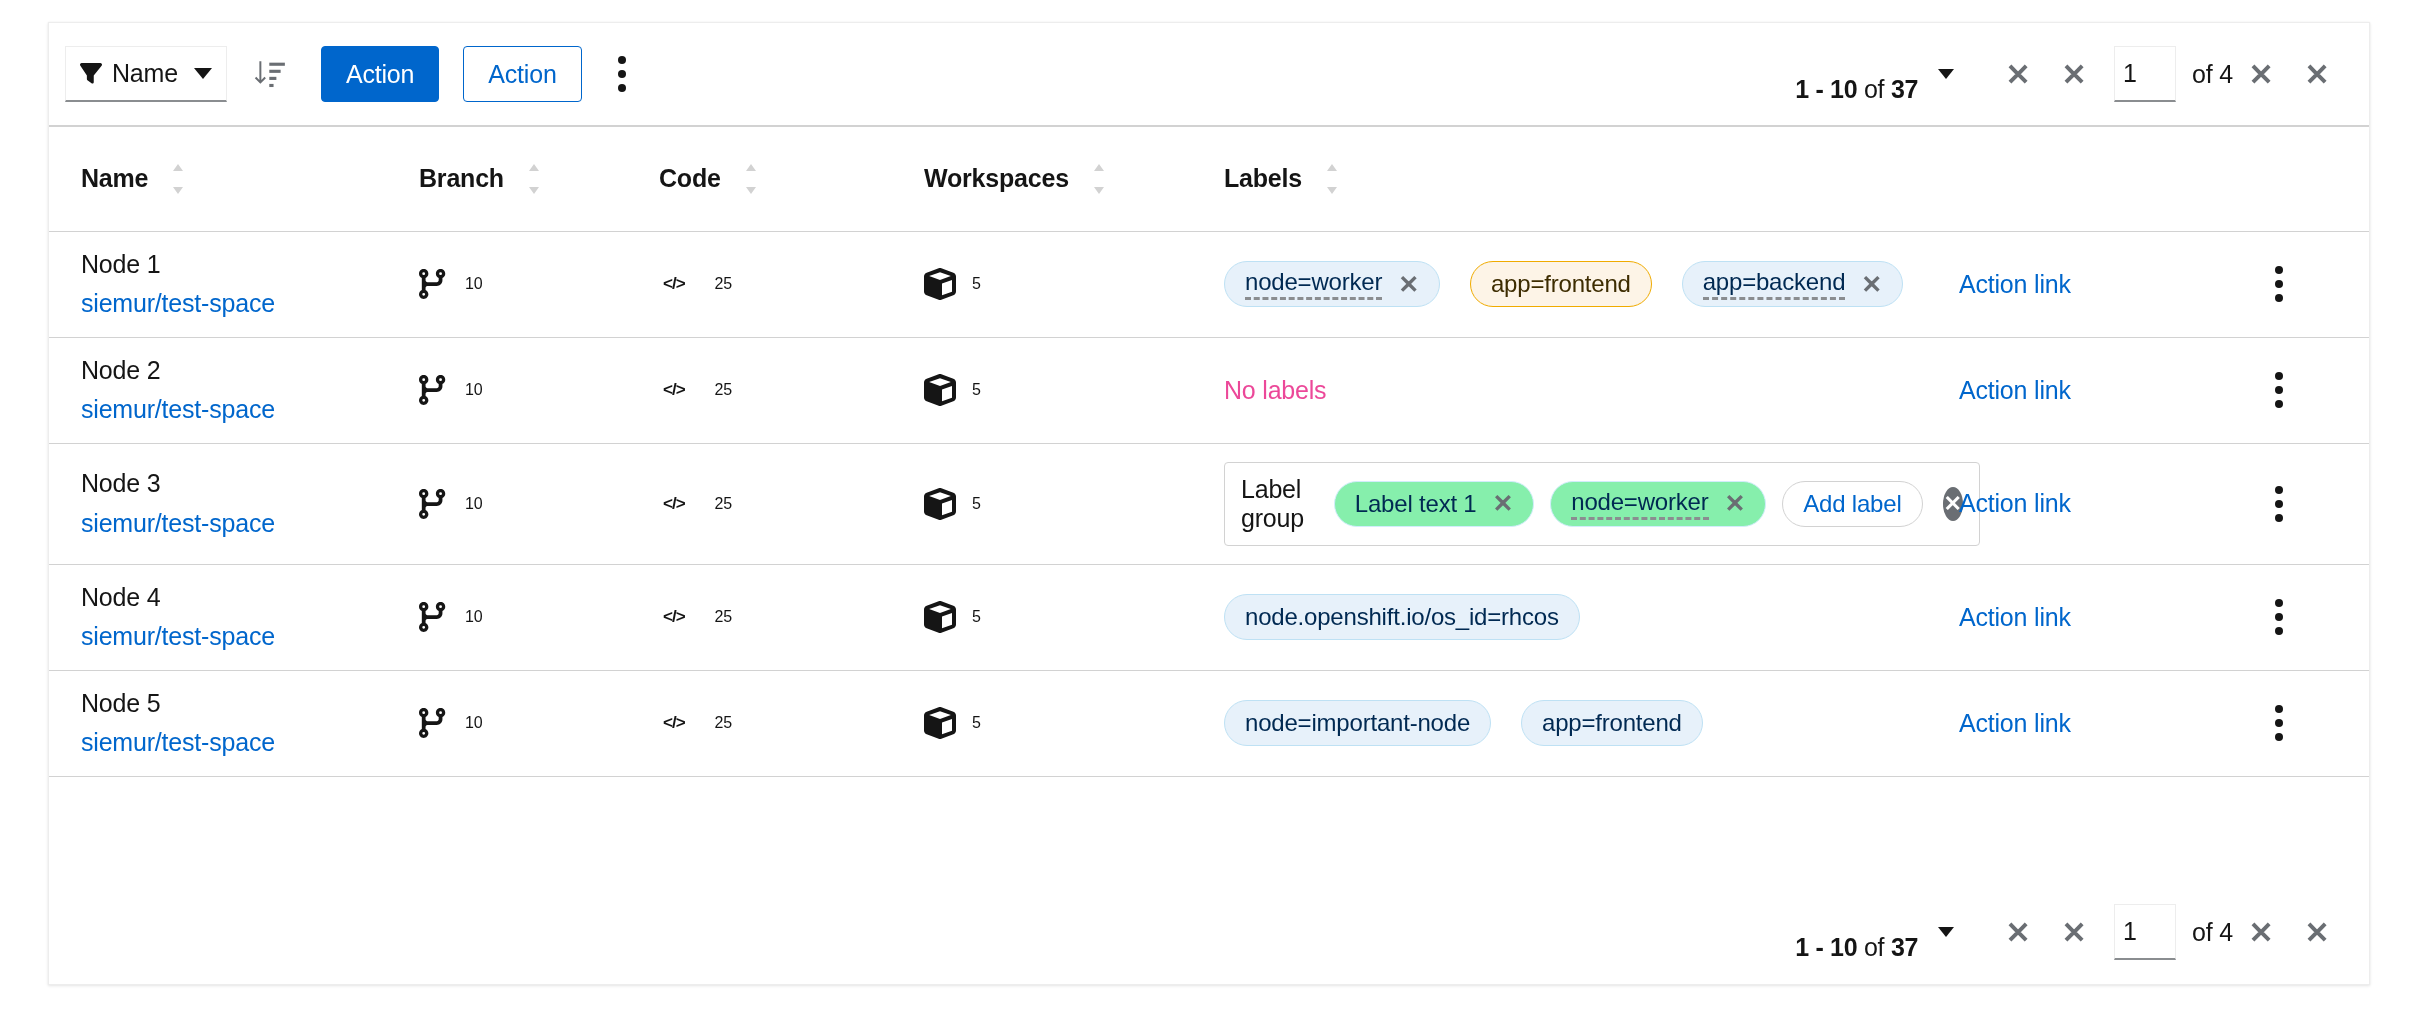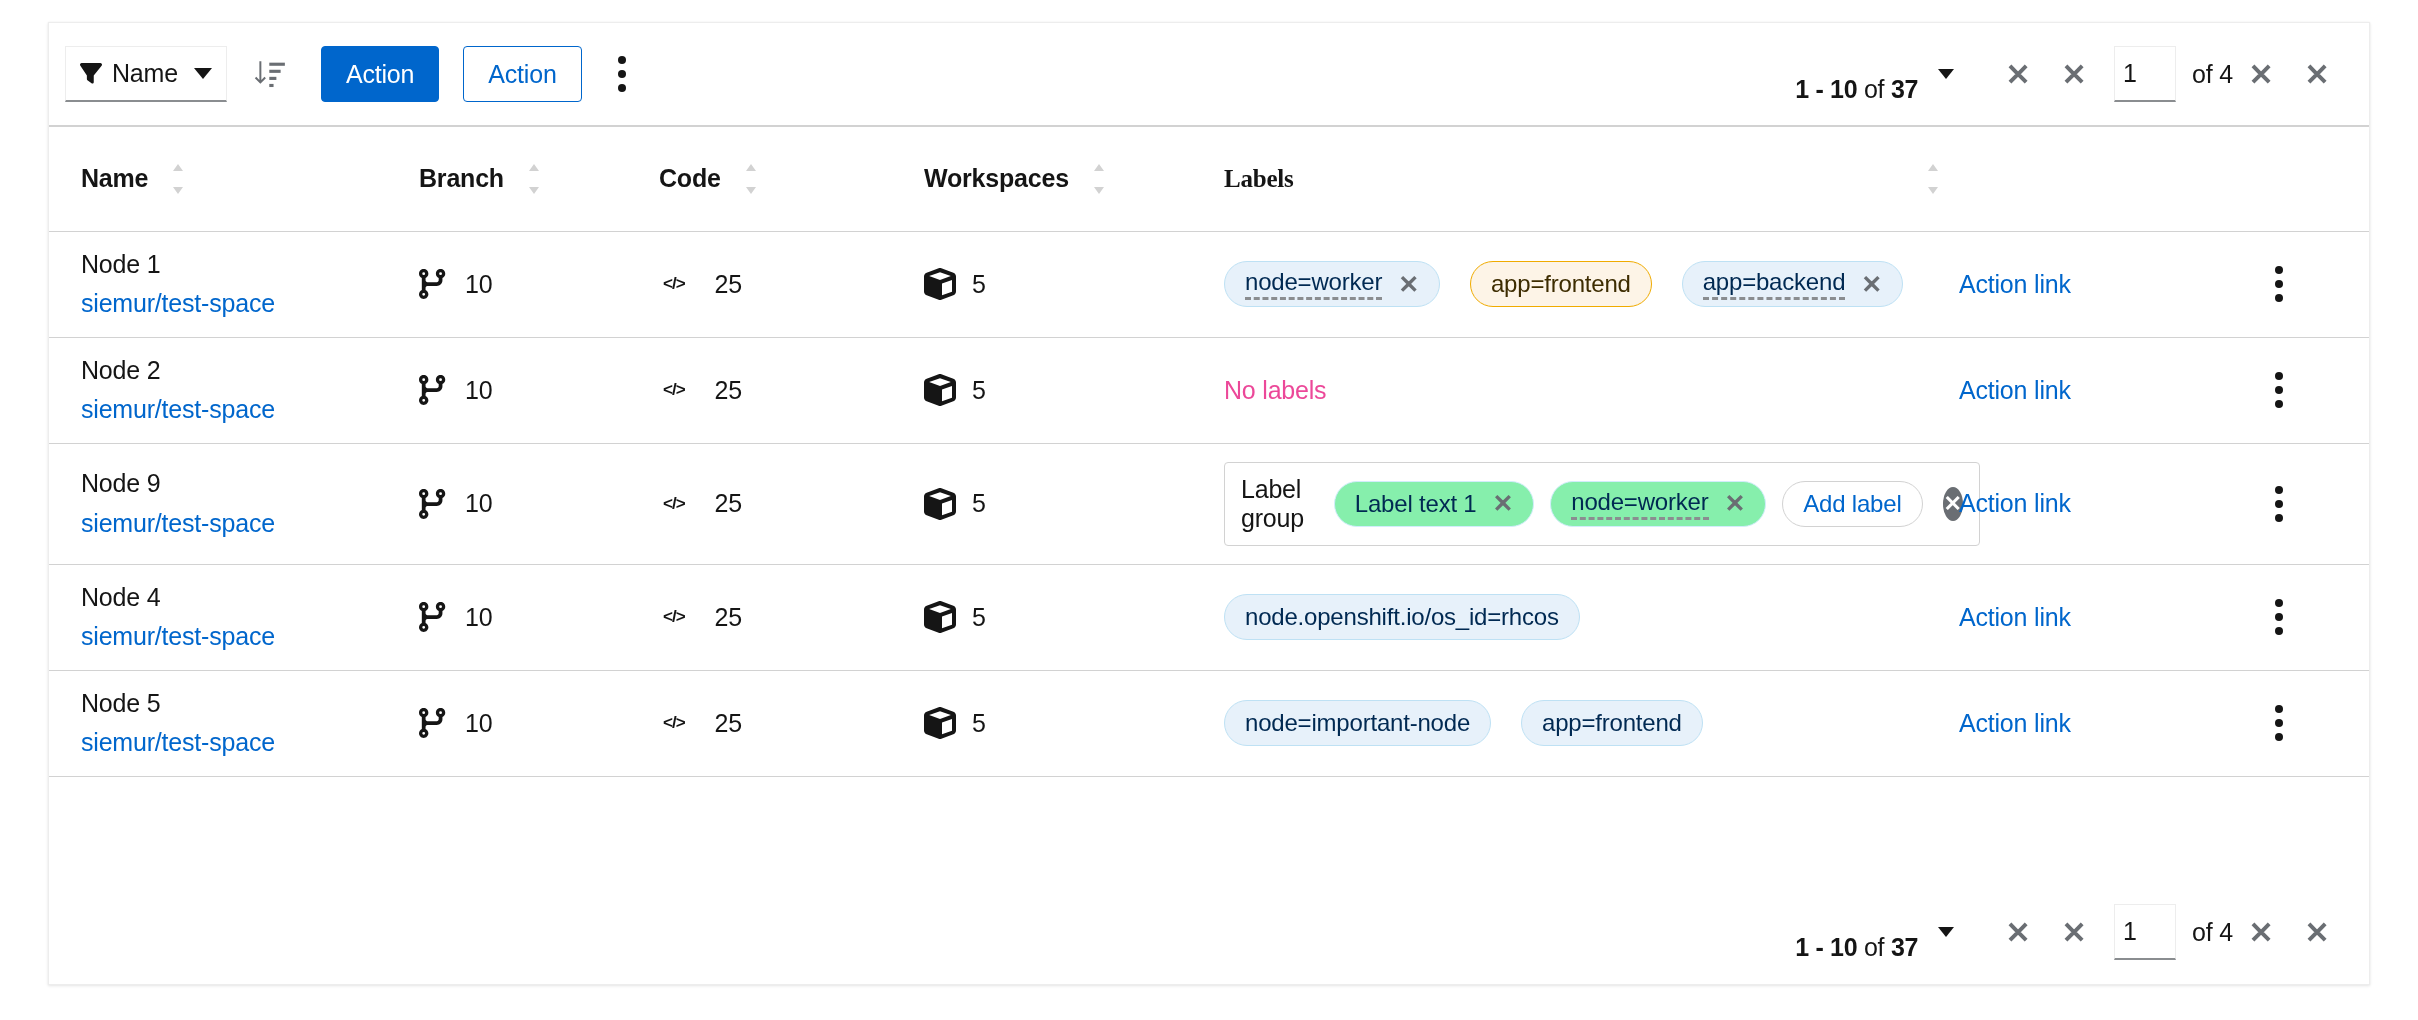--- a/index.html
+++ b/index.html
@@ -311,7 +311,7 @@
               </div>
             </th>
             <th>
-              <div class="th-inner" style="justify-content:space-between;padding-right:18px;font-family:Liberation Serif, serif;">
+              <div class="th-inner" style="justify-content:flex-start;padding-right:18px;">
                 <span>Labels</span>
                 <svg class="sort-arrows" viewBox="0 0 16 34">
                     <path fill="#d2d2d2" d="M8 2l5 7H3zM8 32l-5-7h10z"></path>

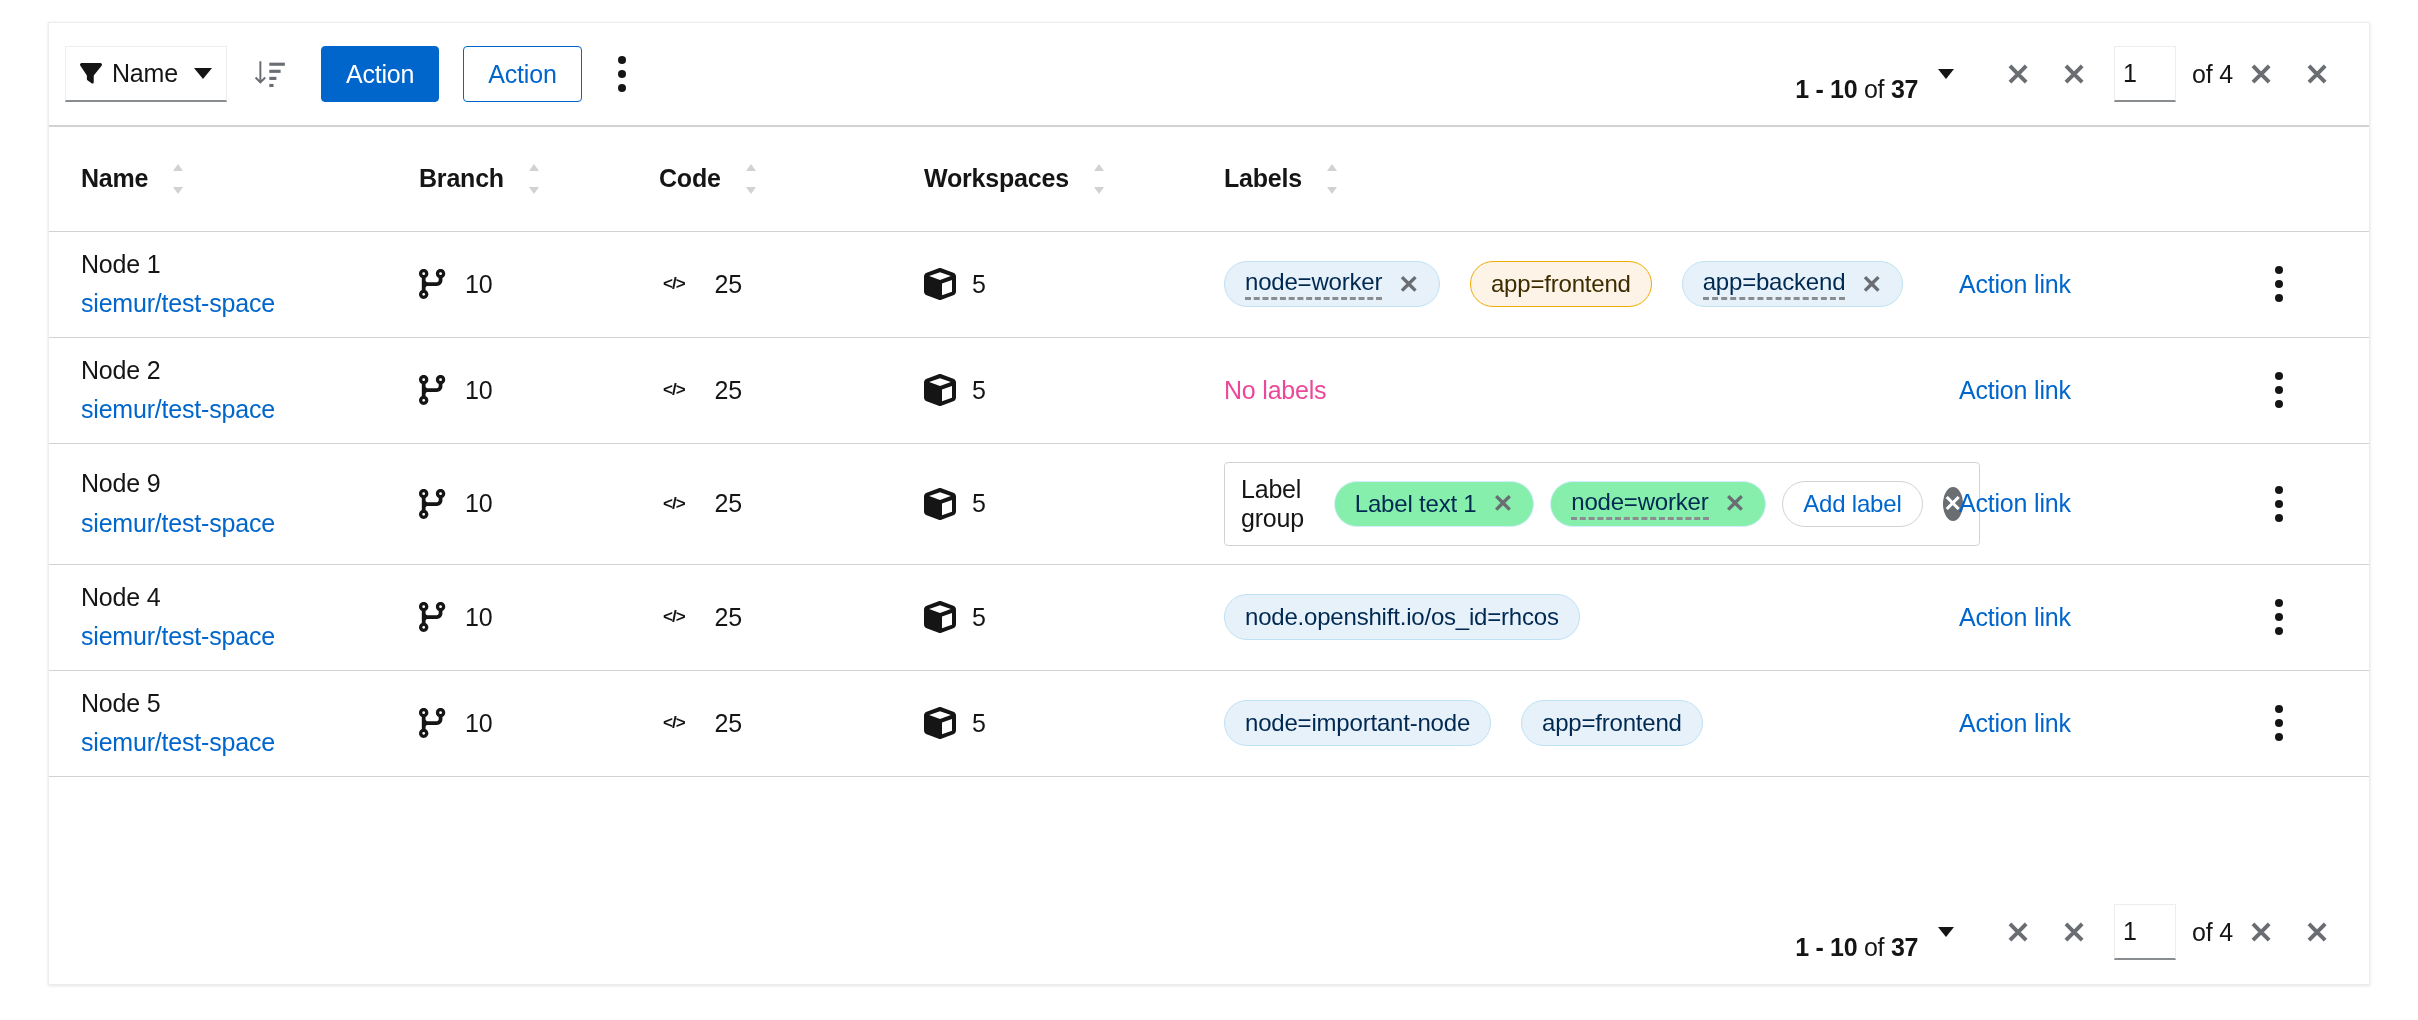--- a/index.html
+++ b/index.html
@@ -155,7 +155,7 @@
 
   .metric { display: flex; align-items: center; }
   .metric .ic { flex: 0 0 auto; margin-right: 16px; display: inline-flex; align-items: center; }
-  .metric .val { font-size: 25px; color: #151515; }
+  .metric .val { font-size: 16px; color: #151515; }
 
   .code-ic { font-size: 17px; color: #151515; font-weight: 700; letter-spacing: -1px;
              font-family: "Liberation Sans", sans-serif; margin-right: 30px; margin-left: 4px; }

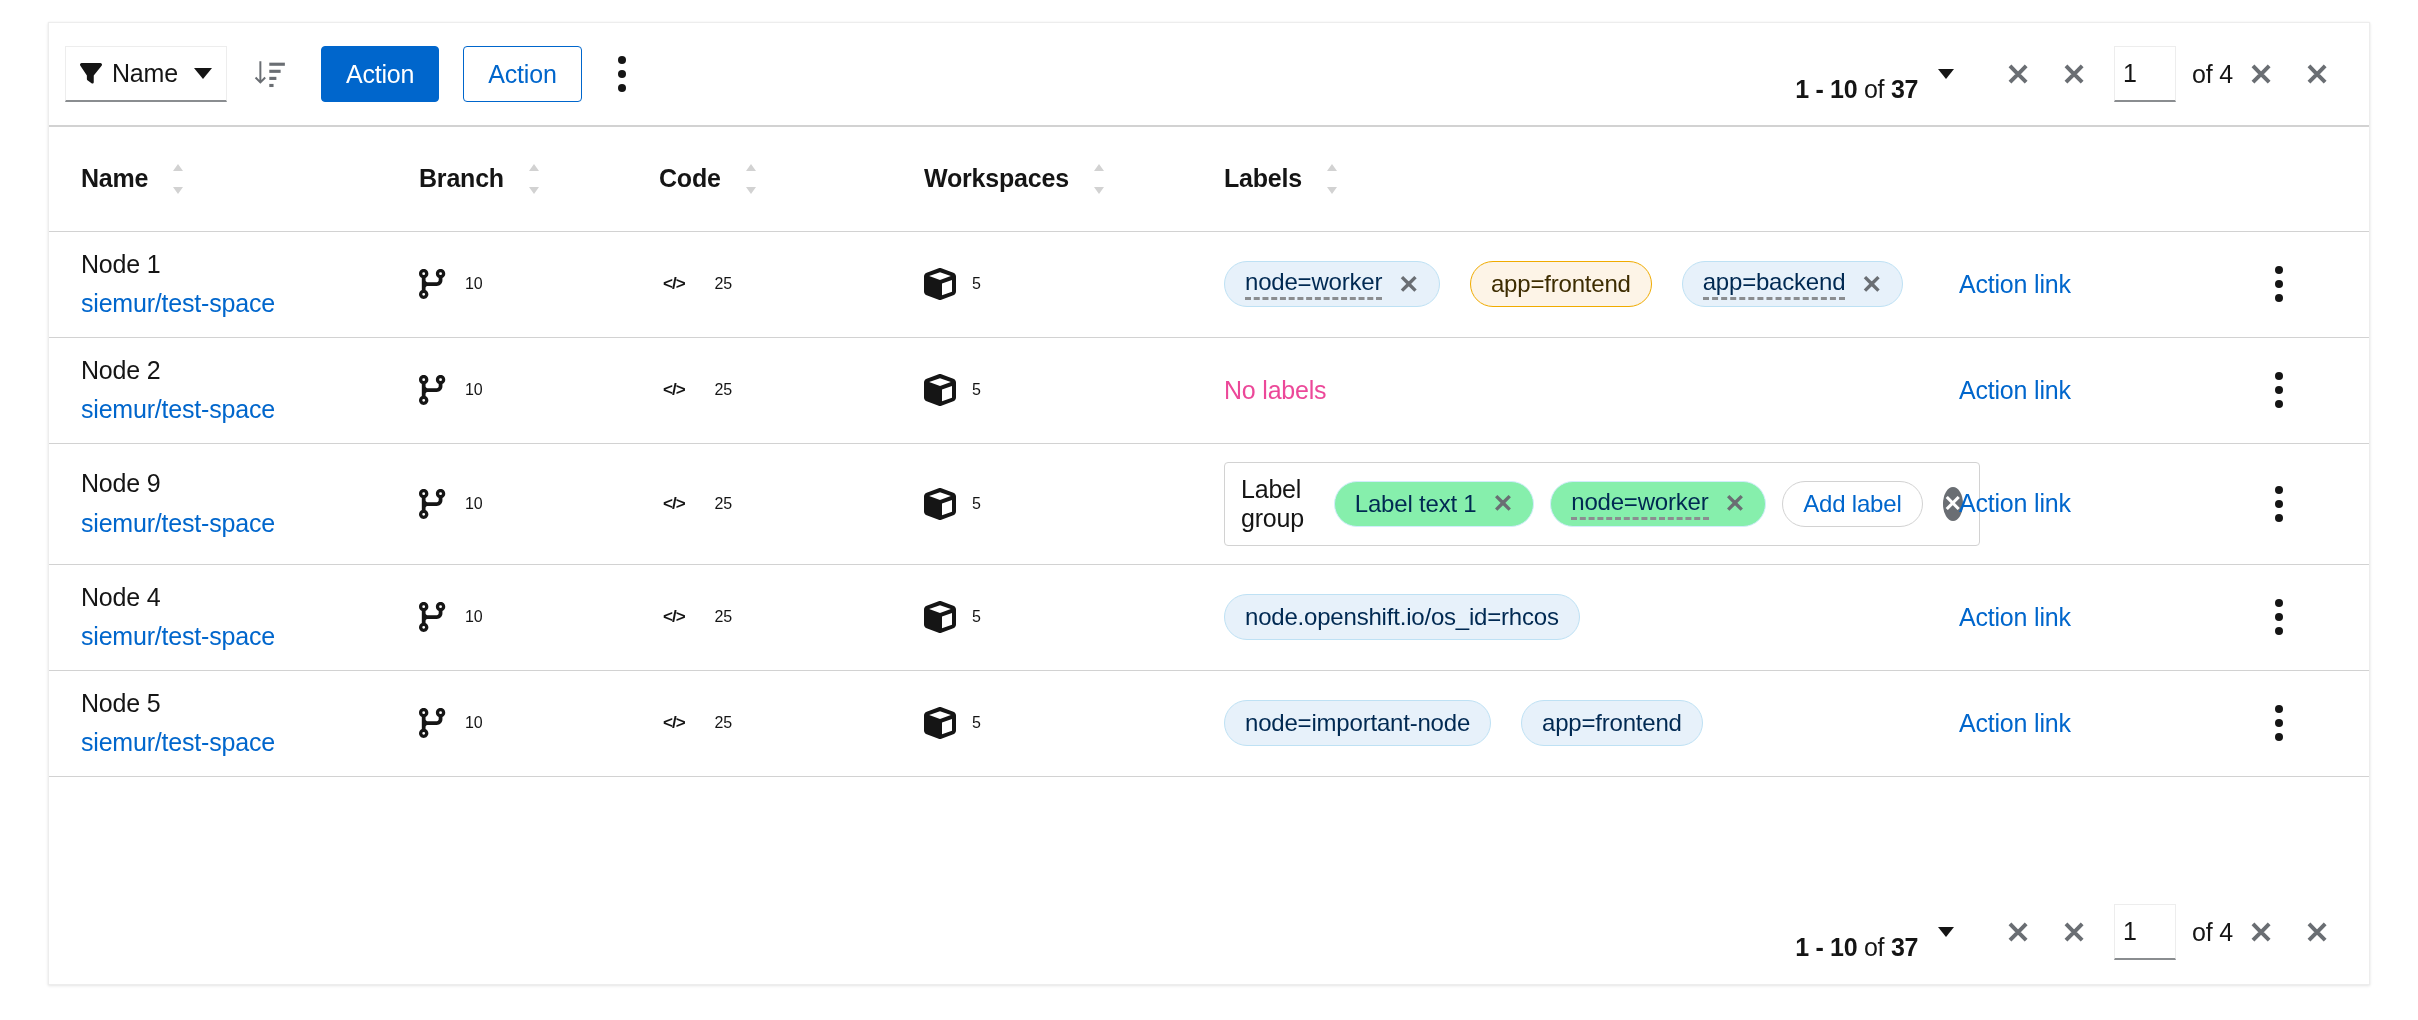--- a/index.html
+++ b/index.html
@@ -425,7 +425,7 @@
             </tr>
             <tr>
               <td class="cell-name">
-                <div class="node-title">Node 9</div>
+                <div class="node-title">Node 3</div>
                 <a class="node-link">siemur/test-space</a>
               </td>
               <td>

